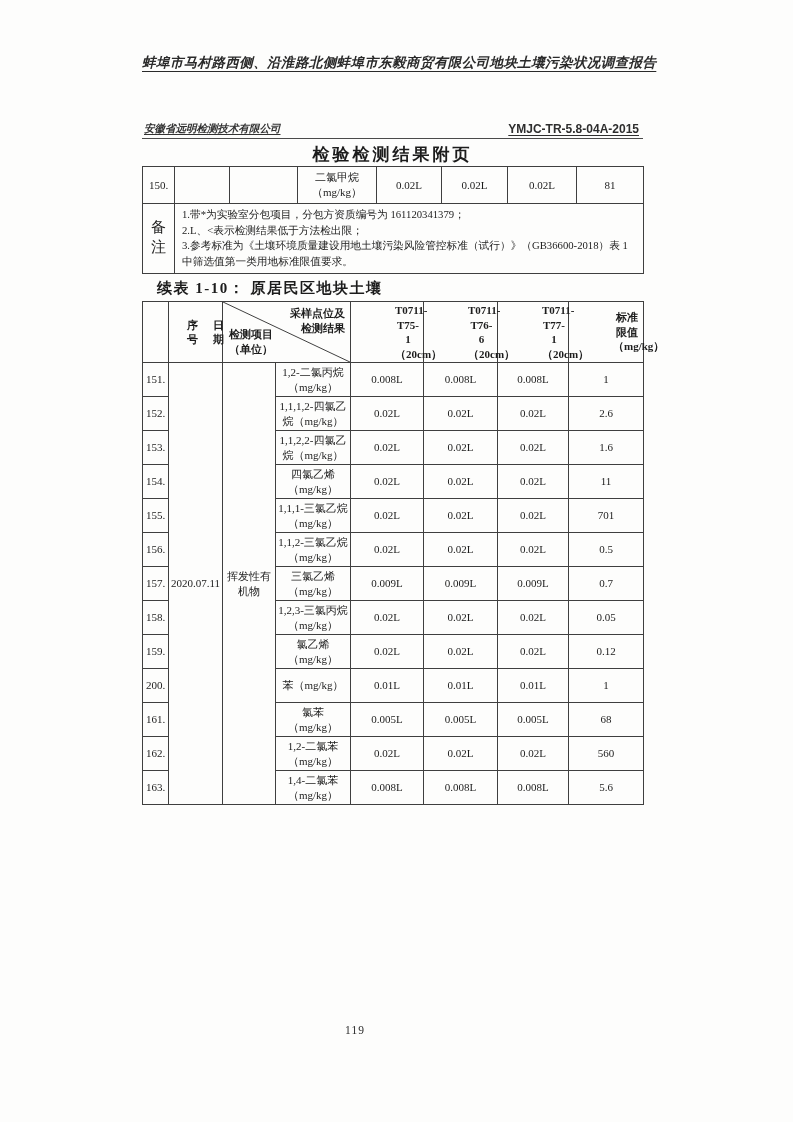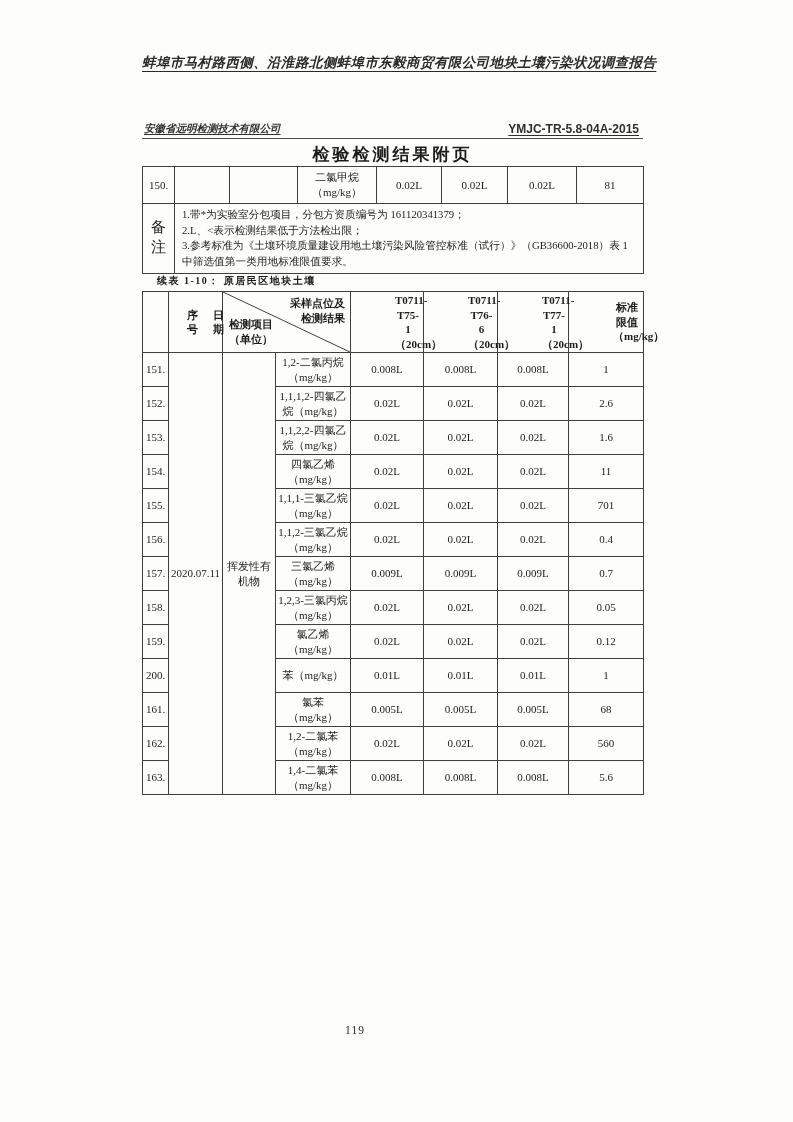--- a/index.html
+++ b/index.html
@@ -87,9 +87,9 @@
   }
 
   .cont-label {
-    margin-bottom:3px;
+    margin-top:5px; margin-bottom:3px;
     padding-left:15px;
-    font-weight:bold; font-size:10px;
+    font-weight:bold; font-size:15px;
     letter-spacing:1.5px;
   }
 

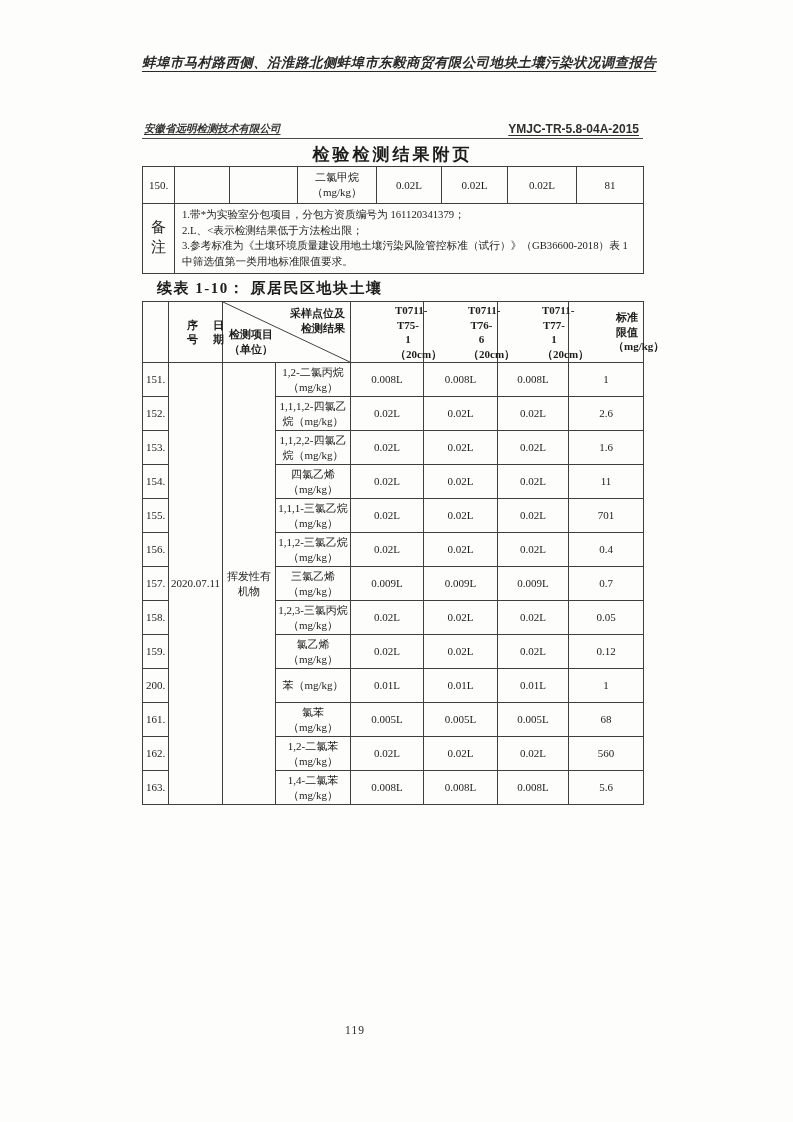--- a/index.html
+++ b/index.html
@@ -263,7 +263,7 @@
     <td>0.02L</td>
     <td>0.02L</td>
     <td>0.02L</td>
-    <td>0.4</td>
+    <td>0.5</td>
   </tr>
 
   <tr>

